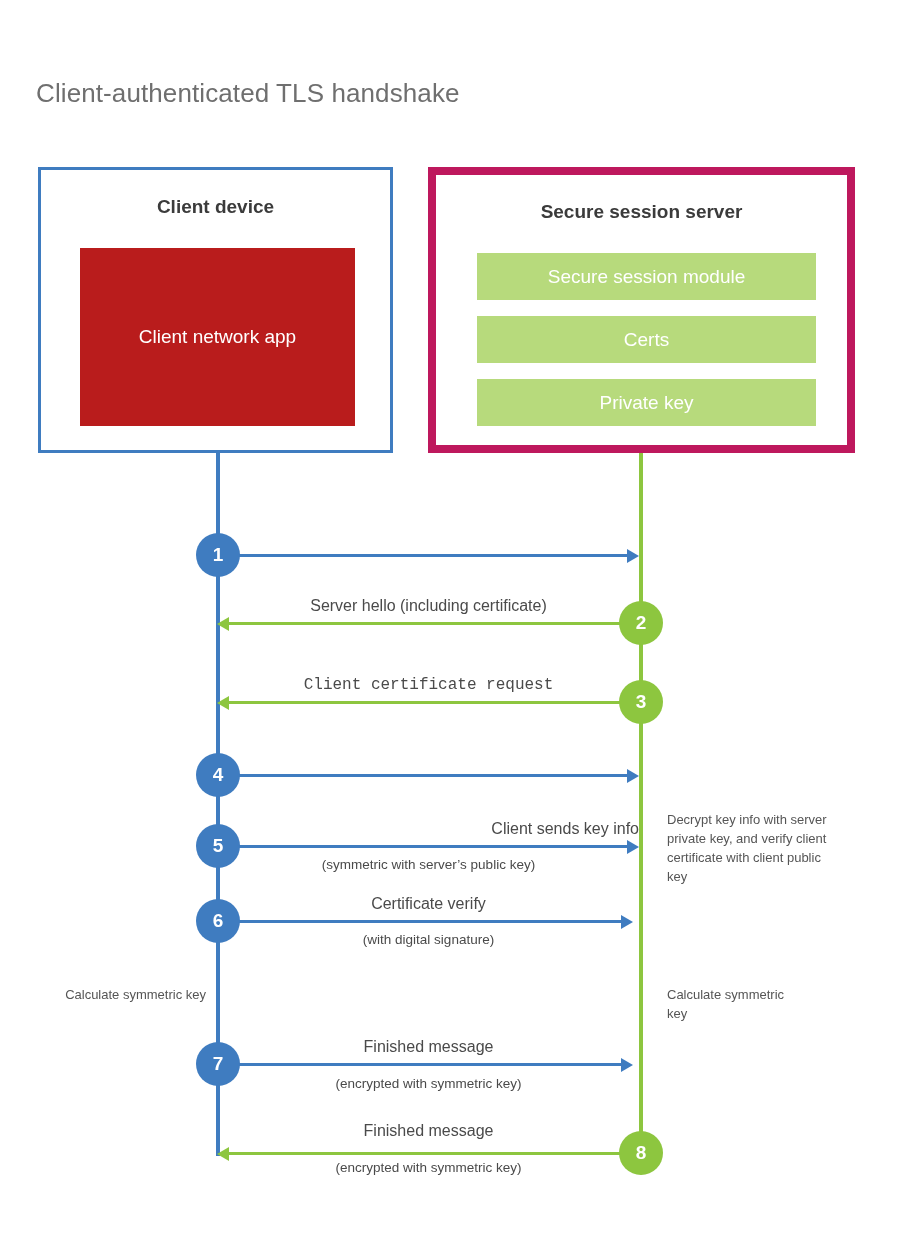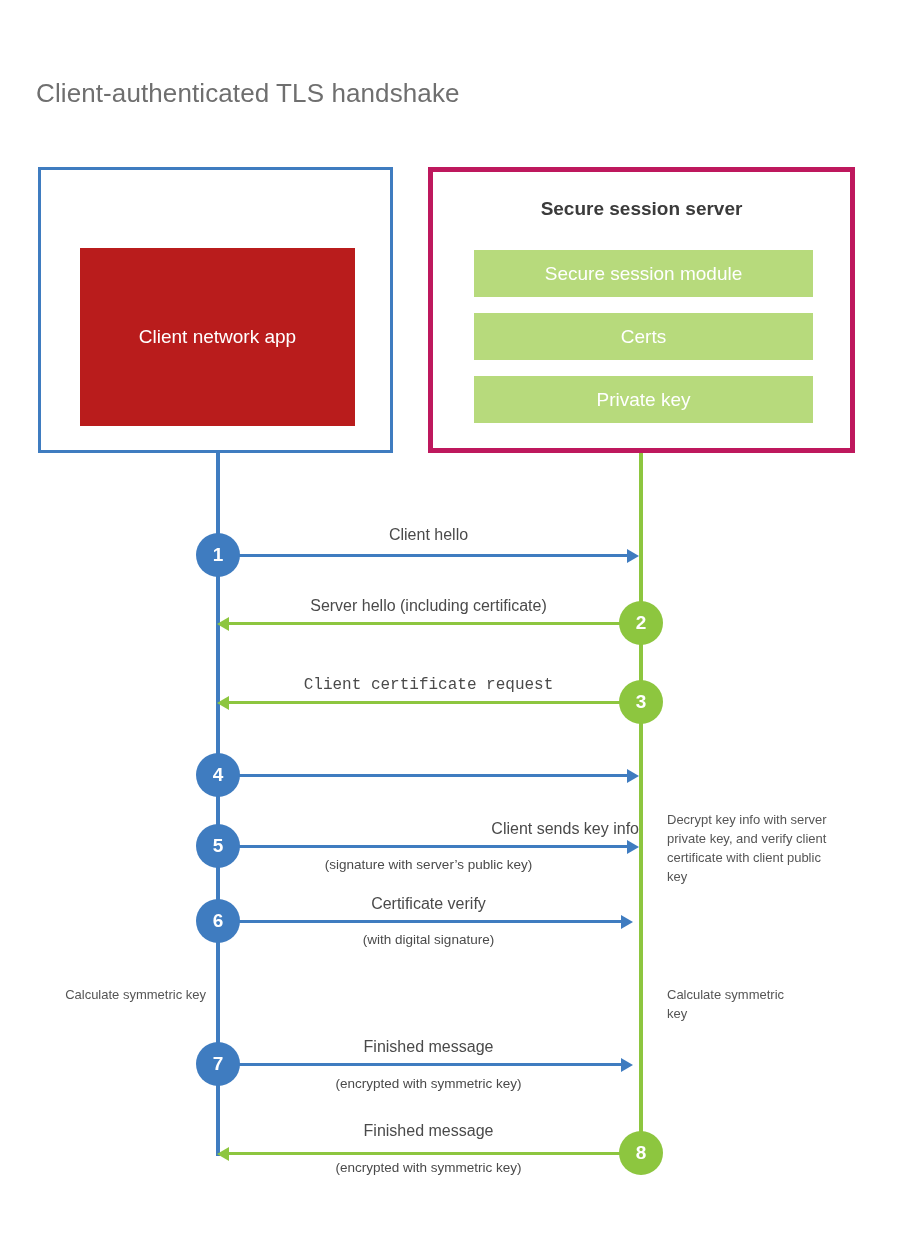--- a/index.html
+++ b/index.html
@@ -198,6 +198,7 @@
   <div id="page-title">Client-authenticated TLS handshake</div>
 
   <div id="client-box" class="actor-box">
+    <div class="actor-title">Client device</div>
     <div id="client-app-block">Client network app</div>
   </div>
 

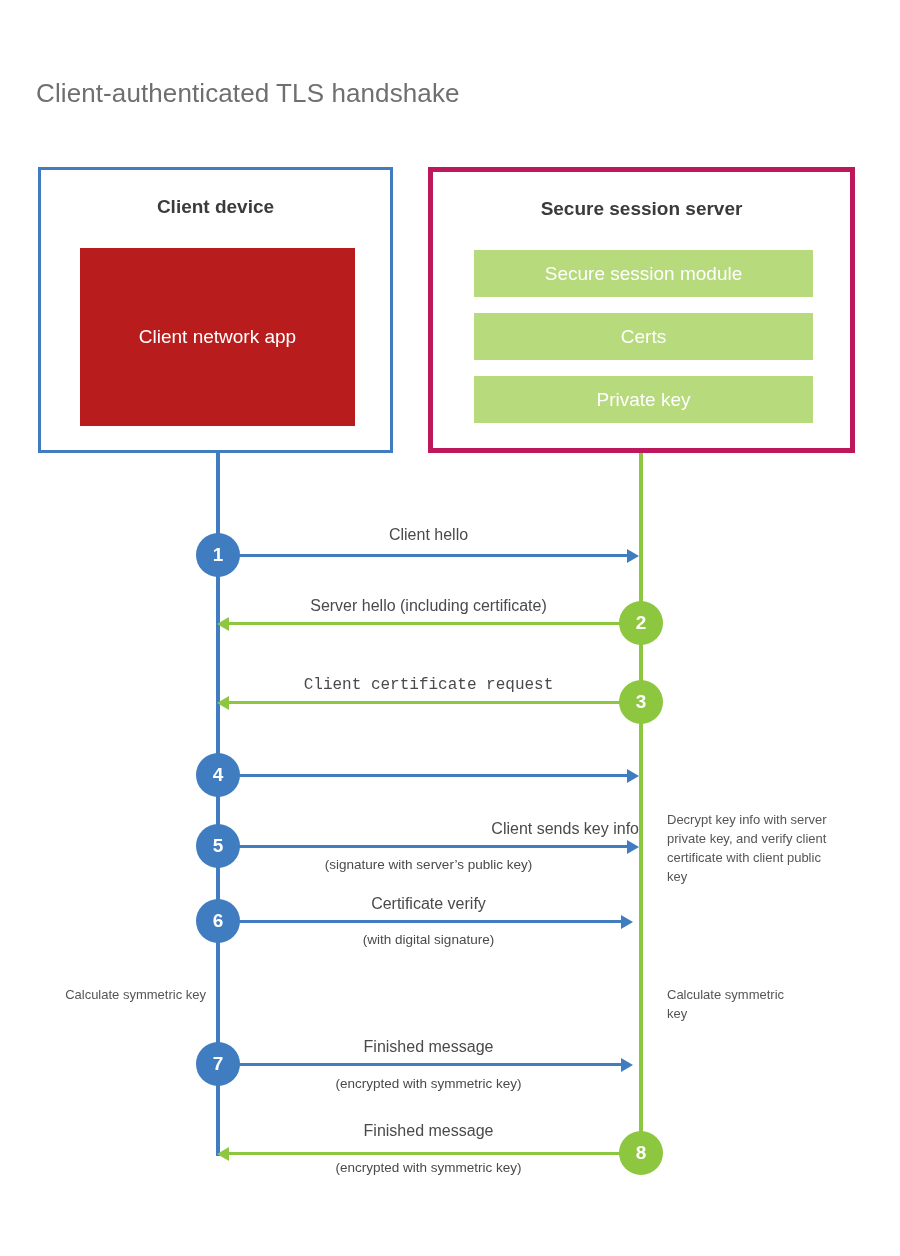--- a/index.html
+++ b/index.html
@@ -52,7 +52,7 @@
     top: 119px;
     width: 427px;
     height: 286px;
-    border: 5px solid #be185d;
+    border: 8px solid #be185d;
   }
   .actor-title {
     position: absolute;

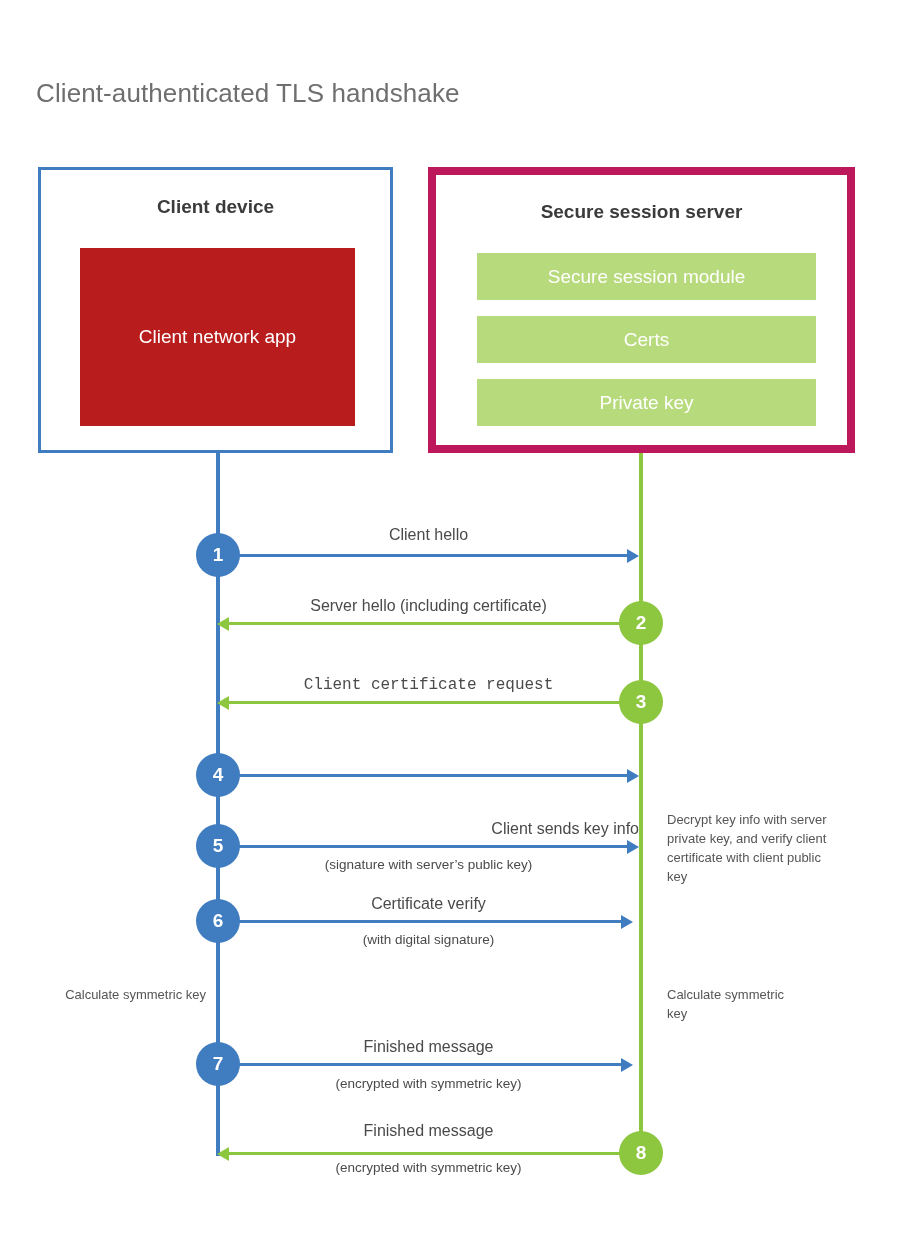--- a/index.html
+++ b/index.html
@@ -212,7 +212,6 @@
   <div id="client-lifeline" class="lifeline"></div>
   <div id="server-lifeline" class="lifeline"></div>
 
-  <div class="msg-label" style="left:218px; top:478px; width:421px;">Client hello</div>
   <div class="msg-line to-server" style="left:218px; top:506px; width:409px;"></div>
   <div class="arrow-head right" style="left:627px; top:500.5px;"></div>
   <div class="step-circle client" style="top:485px;">1</div>

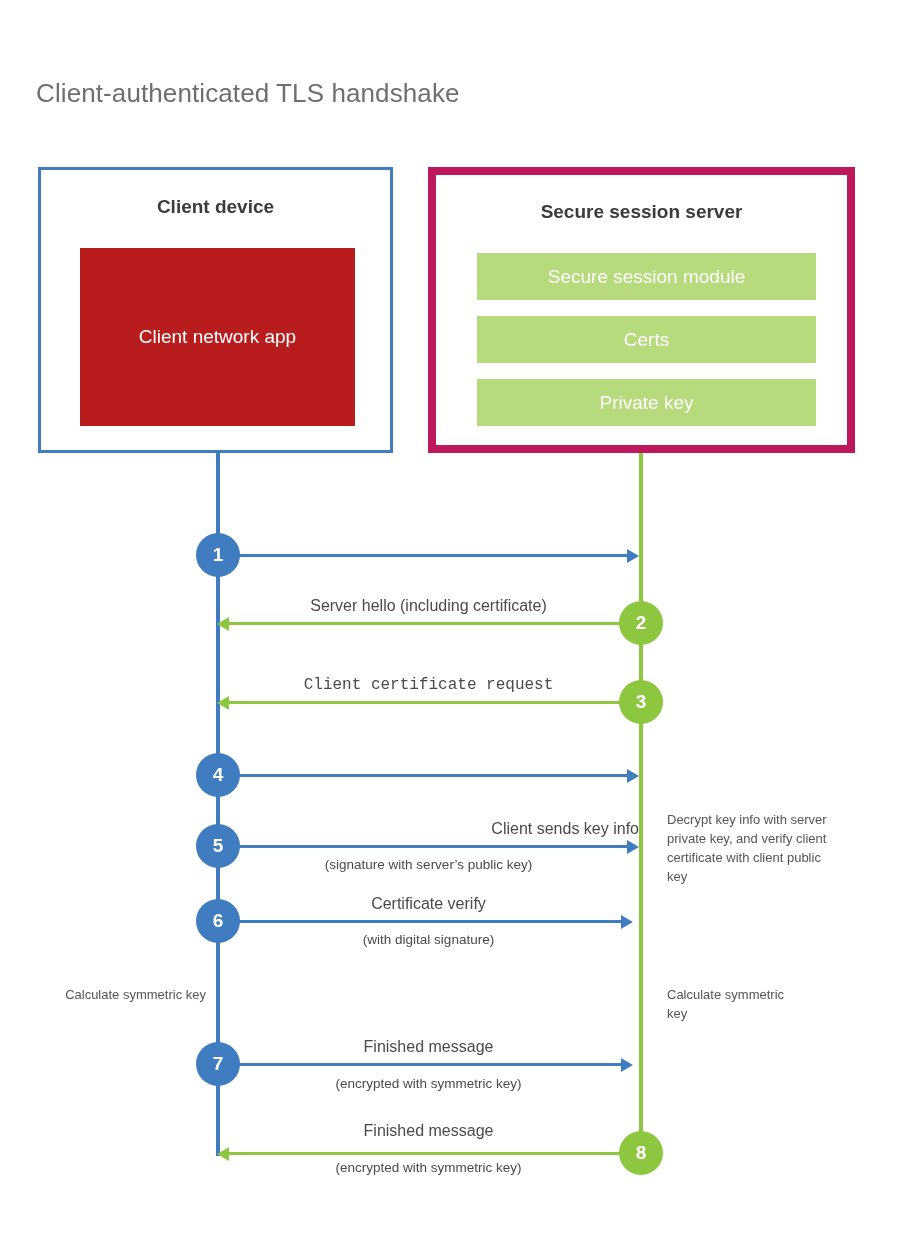--- a/index.html
+++ b/index.html
@@ -233,7 +233,7 @@
   <div class="msg-label" style="left:218px; top:772px; width:421px;text-align:right;">Client sends key info</div>
   <div class="msg-line to-server" style="left:218px; top:797px; width:409px;"></div>
   <div class="arrow-head right" style="left:627px; top:791.5px;"></div>
-  <div class="msg-sublabel" style="left:218px; top:809px; width:421px;">(signature with server’s public key)</div>
+  <div class="msg-sublabel" style="left:218px; top:809px; width:421px;">(symmetric with server’s public key)</div>
   <div class="step-circle client" style="top:776px;">5</div>
 
   <div class="msg-label" style="left:218px; top:847px; width:421px;">Certificate verify</div>

